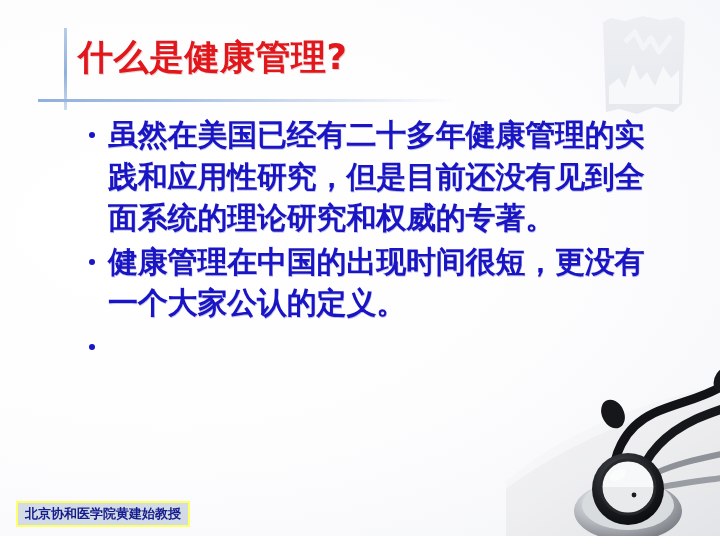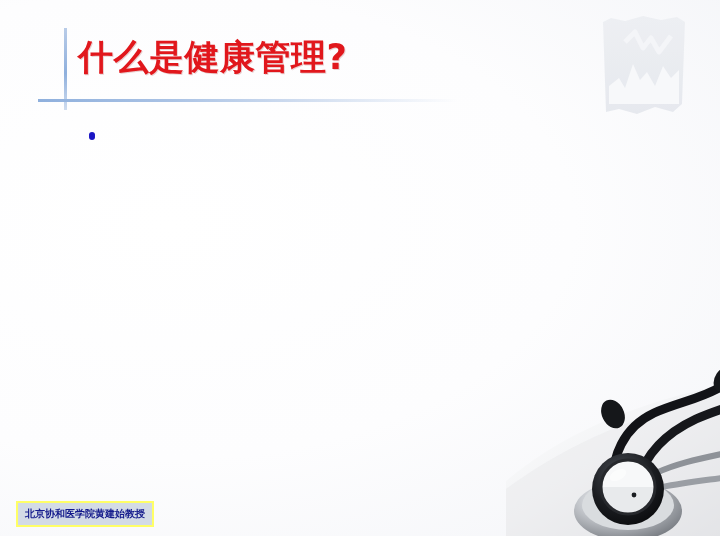--- a/index.html
+++ b/index.html
@@ -189,6 +189,7 @@
   <div class="body">
     <div class="bullet">
       <span class="dot"></span>
+      <span>虽然在美国已经有二十多年健康管理的实践和应用性研究，但是目前还没有见到全面系统的理论研究和权威的专著。</span>
     </div>
     <div class="bullet">
       <span class="dot"></span>

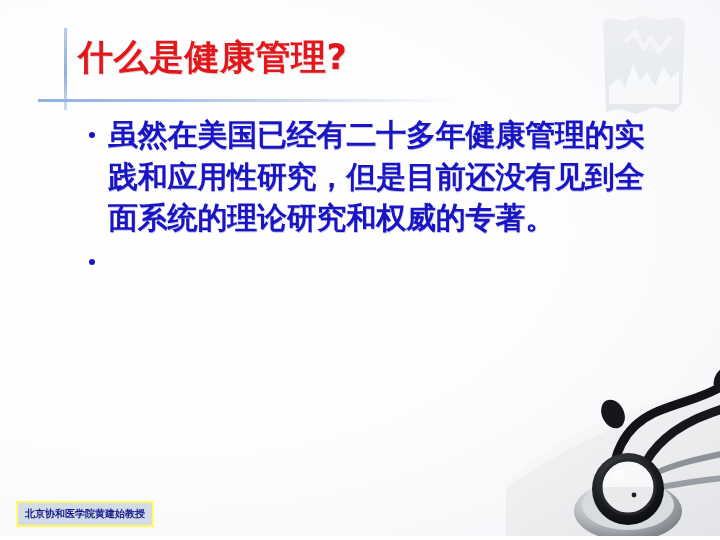--- a/index.html
+++ b/index.html
@@ -193,6 +193,10 @@
     </div>
     <div class="bullet">
       <span class="dot"></span>
+      <span>健康管理在中国的出现时间很短，更没有一个大家公认的定义。</span>
+    </div>
+    <div class="bullet">
+      <span class="dot"></span>
     </div>
   </div>
 

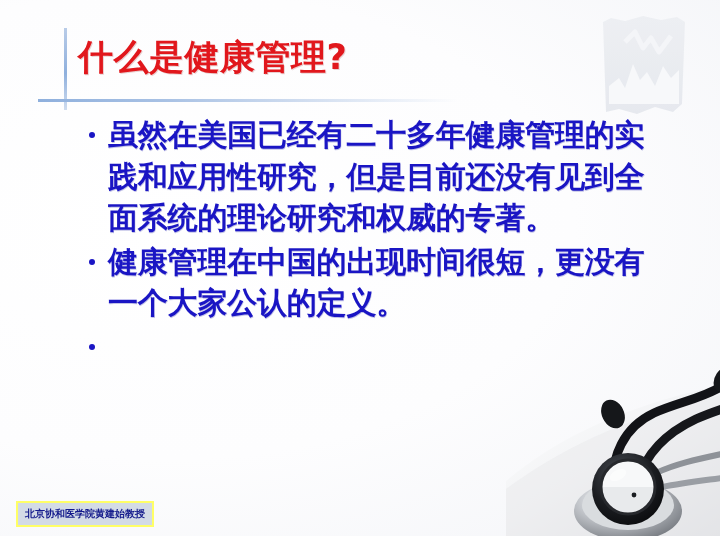--- a/index.html
+++ b/index.html
@@ -112,7 +112,7 @@
     background: #d3dbe6;
     border: 2px solid #ffff66;
     color: #141b8c;
-    font-size: 10px;
+    font-size: 13px;
     line-height: 17px;
     font-weight: bold;
     white-space: nowrap;

